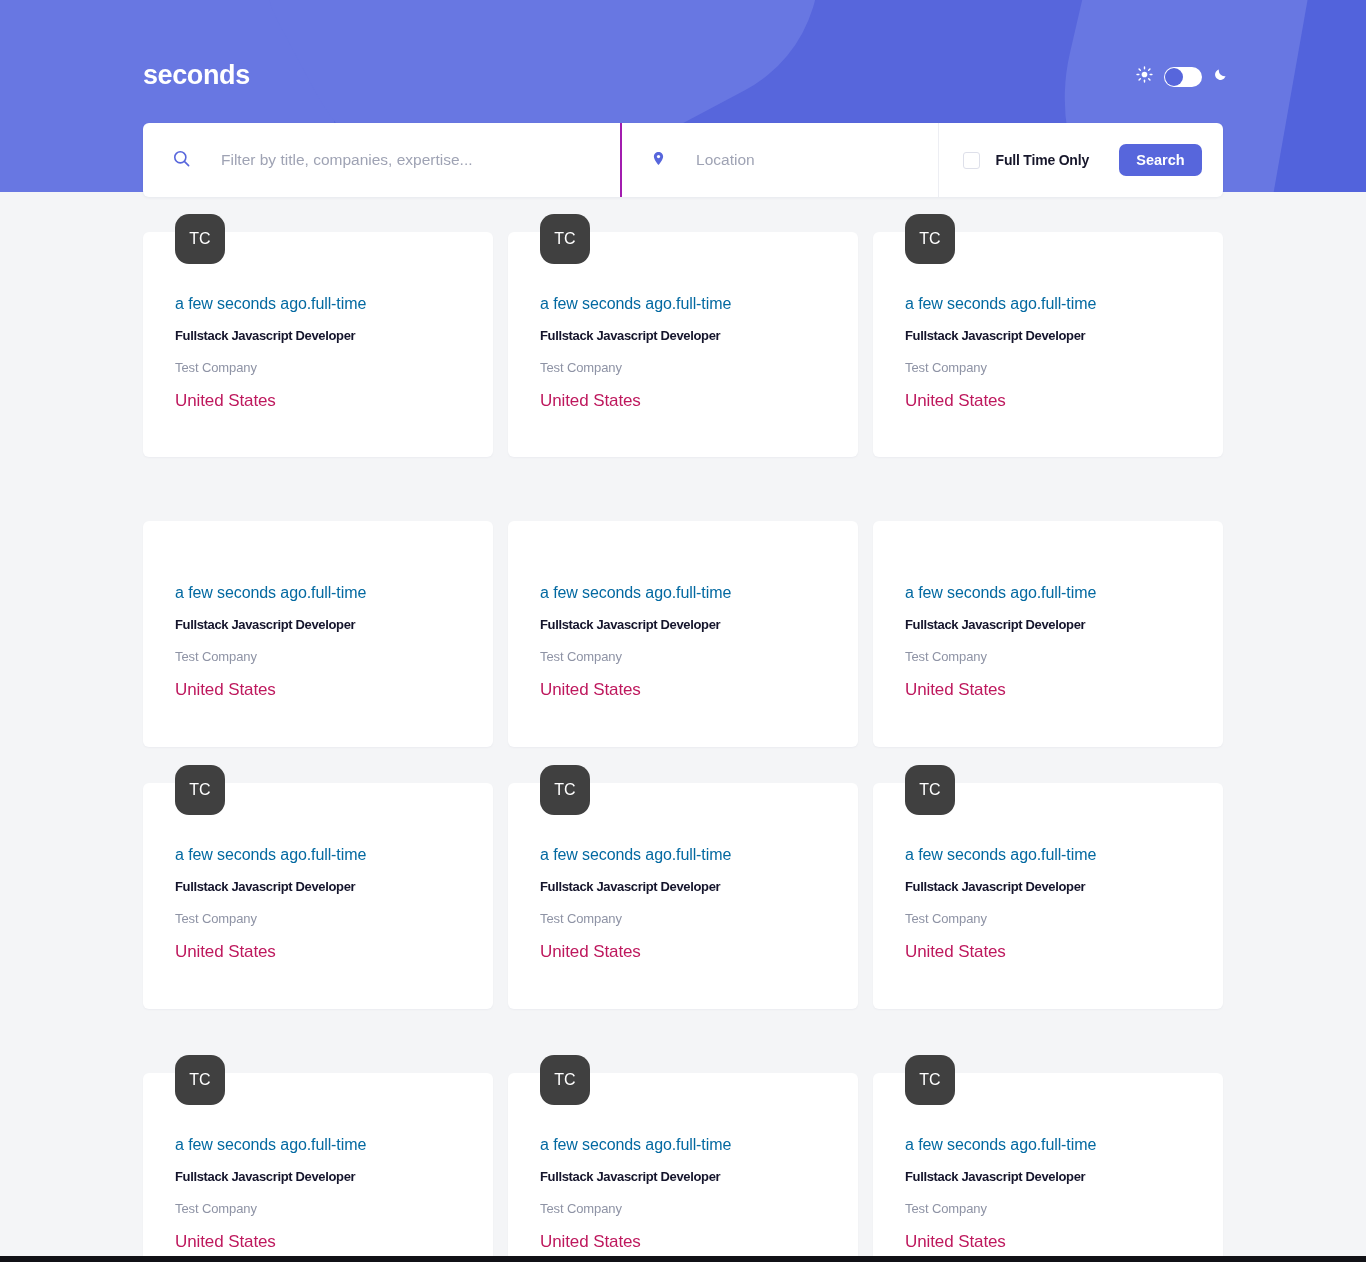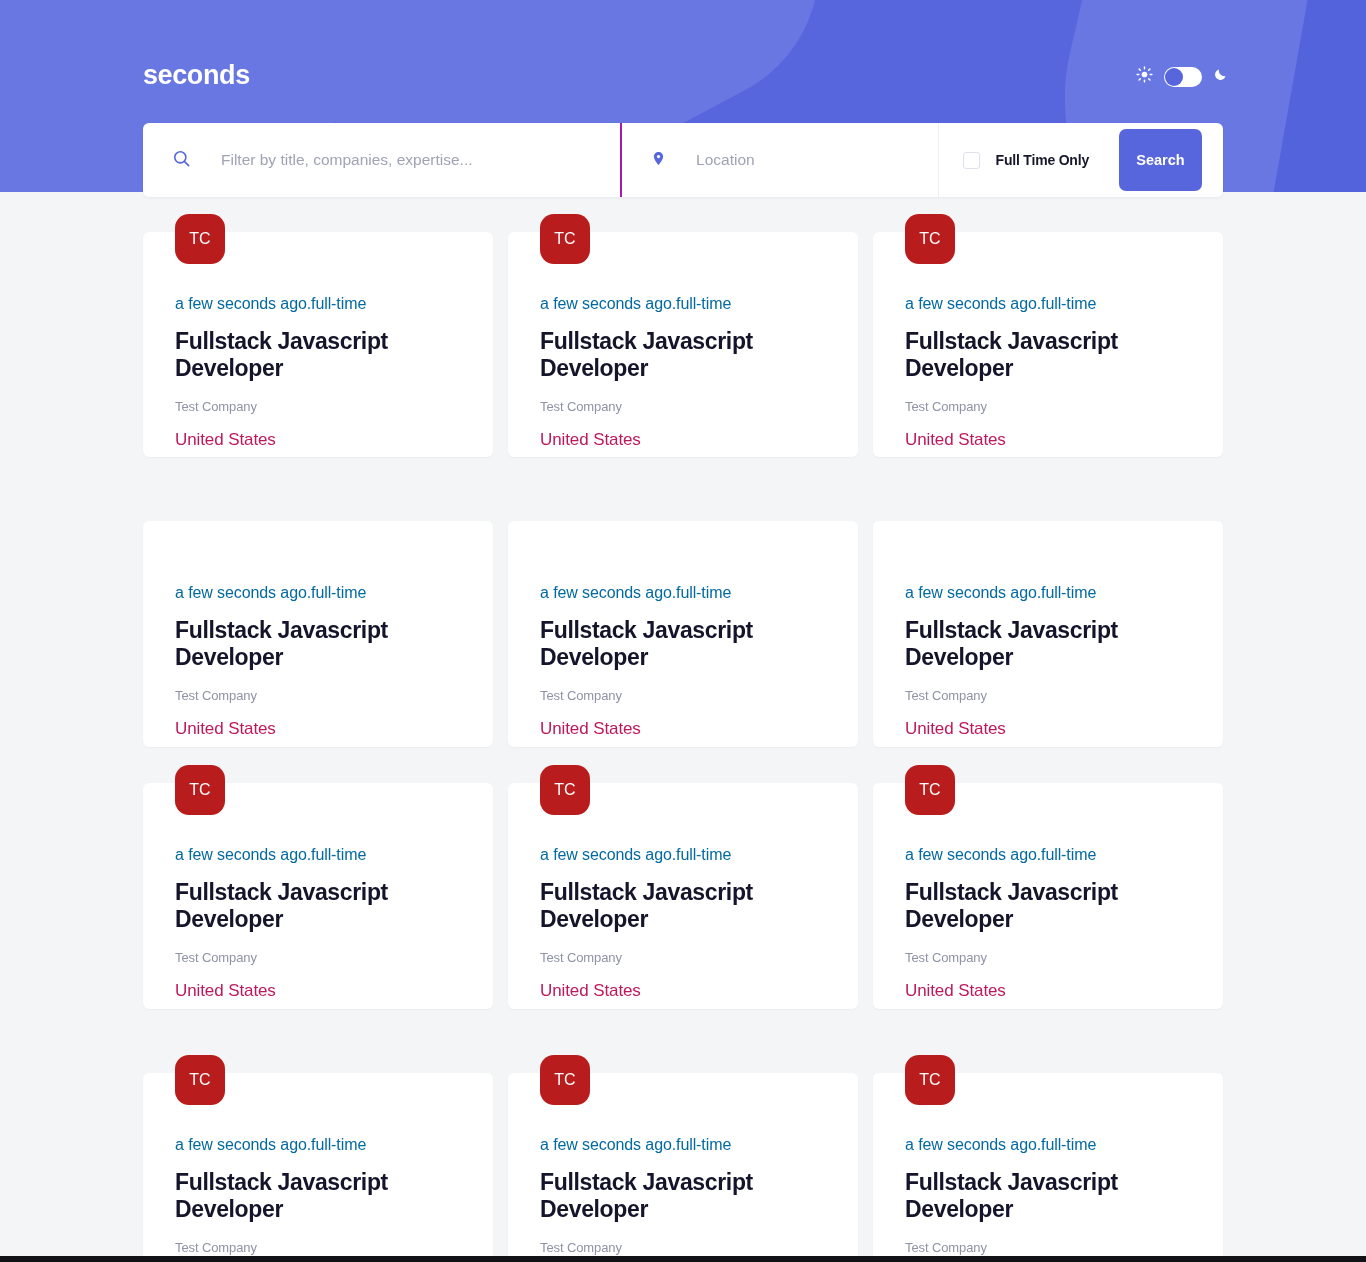--- a/index.html
+++ b/index.html
@@ -108,7 +108,7 @@
   }
   .search-btn {
     margin-left:14px; margin-right:21px;
-    width:83px; height:62px; align-self:center;
+    width:83px; height:32px; align-self:center;
     background:#5766DC; color:#FFFFFF;
     border:0; border-radius:7px; cursor:pointer;
     font-family:"Liberation Sans", sans-serif;

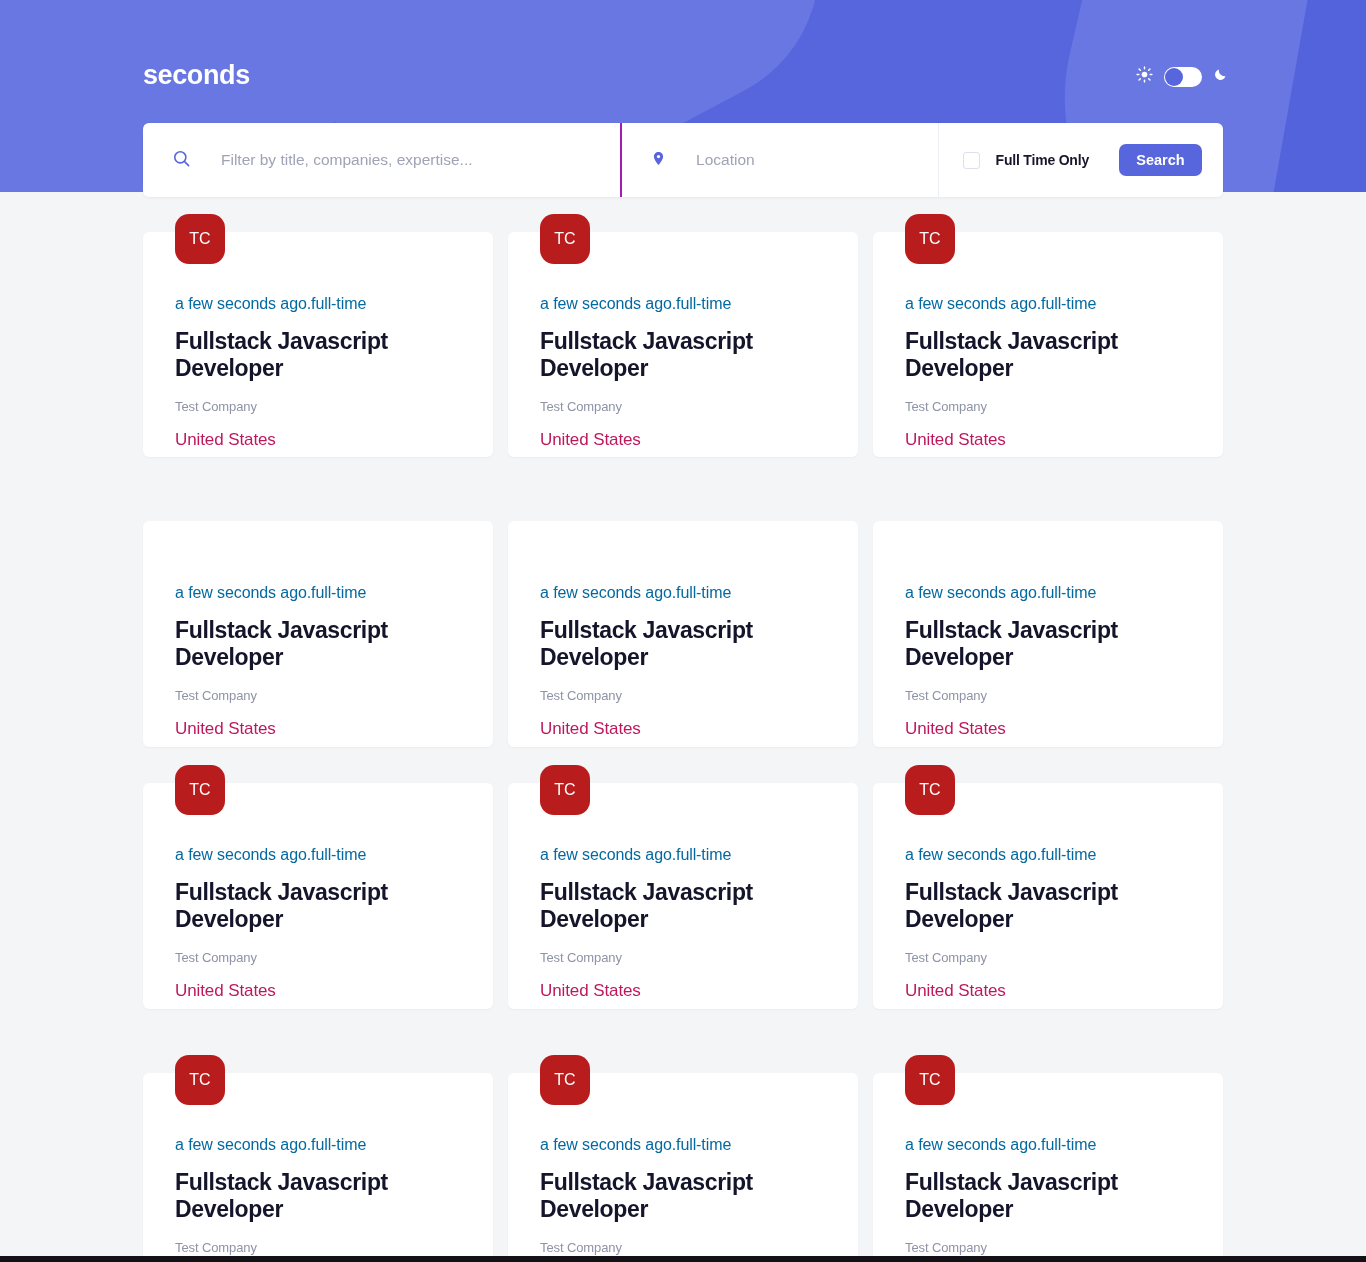--- a/index.html
+++ b/index.html
@@ -139,7 +139,7 @@
   .avatar {
     position:absolute; left:32px; top:-18px;
     width:50px; height:50px;
-    background:#b91c1c; border-radius:14px;
+    background:#404040; border-radius:14px;
     display:flex; align-items:center; justify-content:center;
     color:#FFFFFF; font-size:16px; font-weight:500;
     letter-spacing:0.2px;

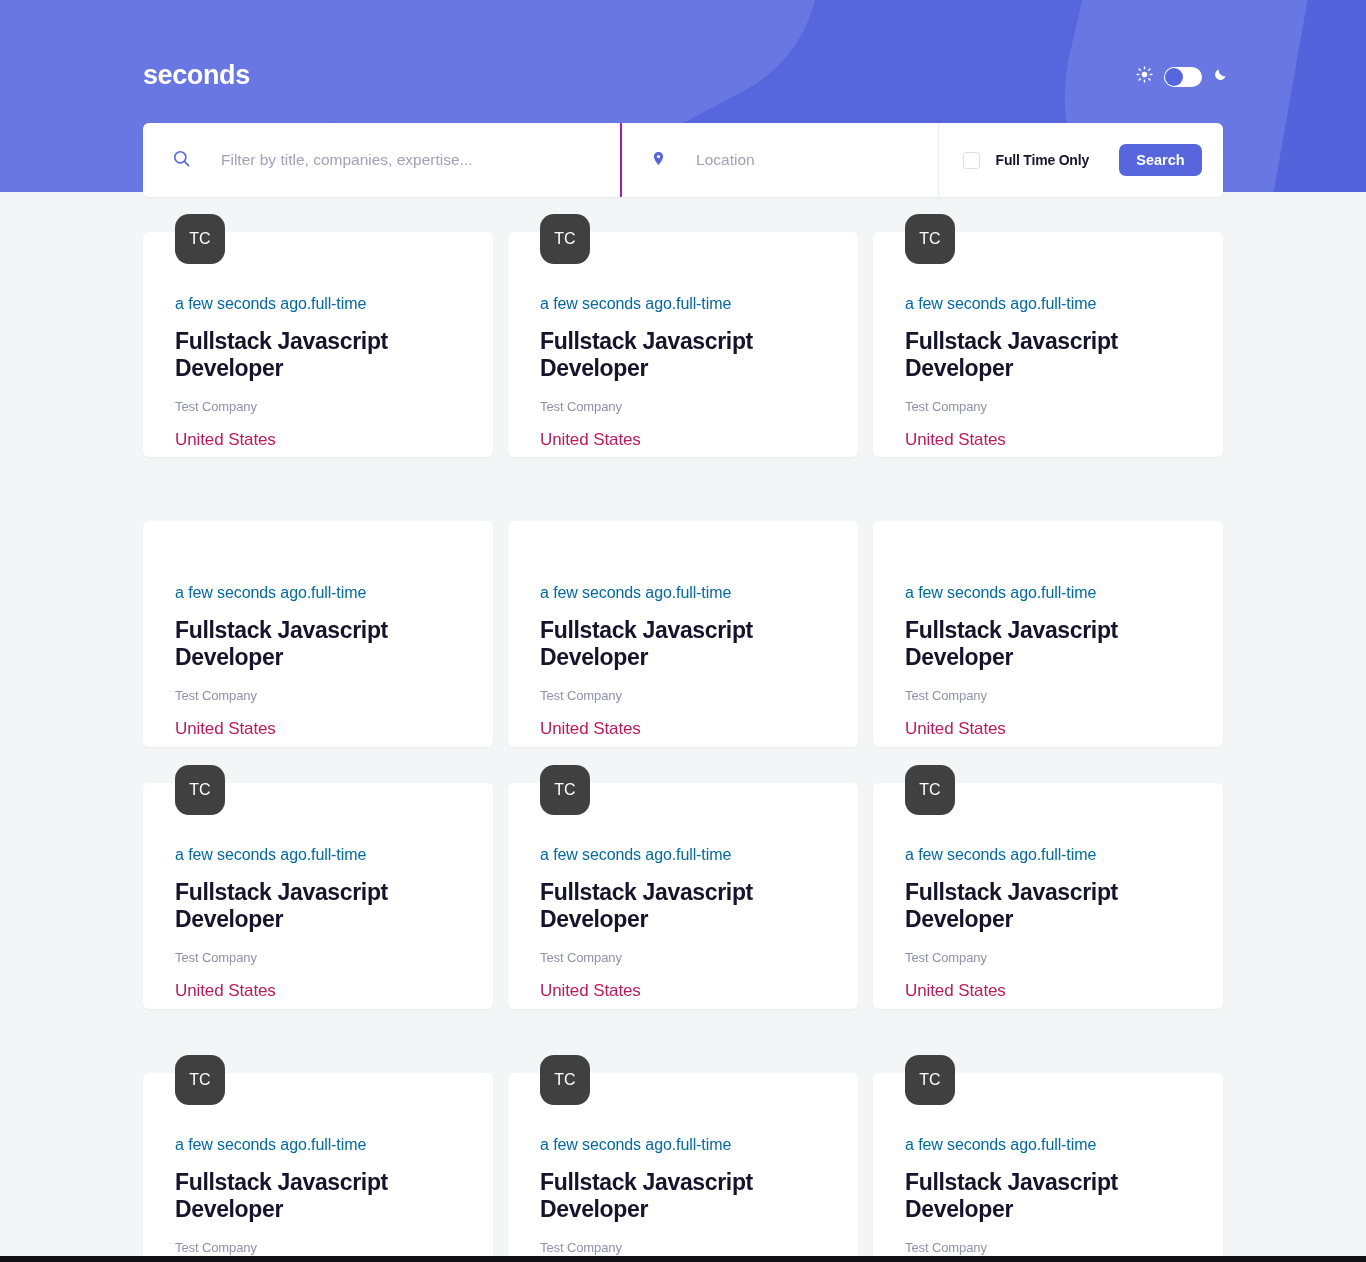--- a/index.html
+++ b/index.html
@@ -146,7 +146,7 @@
   }
 
   .meta    { font-size:16px; color:#0369a1; margin-bottom:15px; letter-spacing:-0.1px; }
-  .title   { font-size:23px; font-weight:bold; color:#14142B; margin-bottom:17px; letter-spacing:-0.35px; }
+  .title   { font-size:13px; font-weight:bold; color:#14142B; margin-bottom:17px; letter-spacing:-0.35px; }
   .company { font-size:13px; color:#8E93A5; margin-bottom:16px; letter-spacing:-0.1px; }
   .location{ font-size:17px; color:#be185d; letter-spacing:-0.1px; }
 

